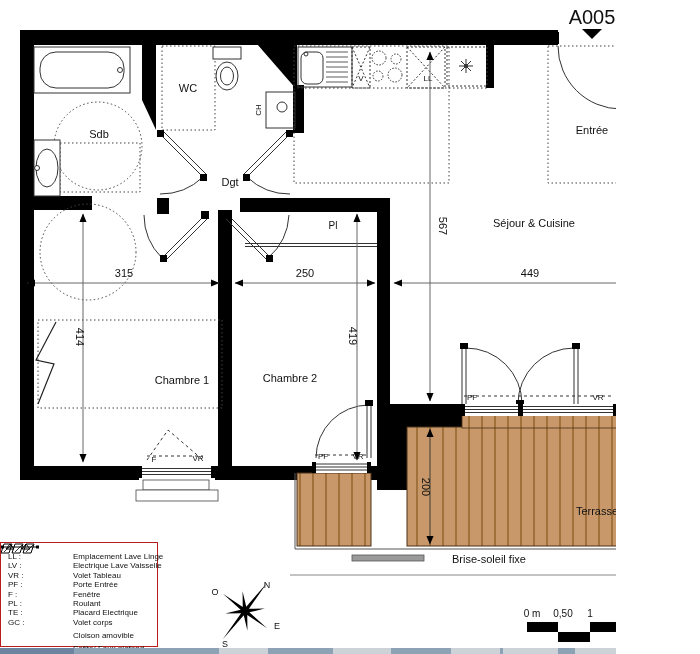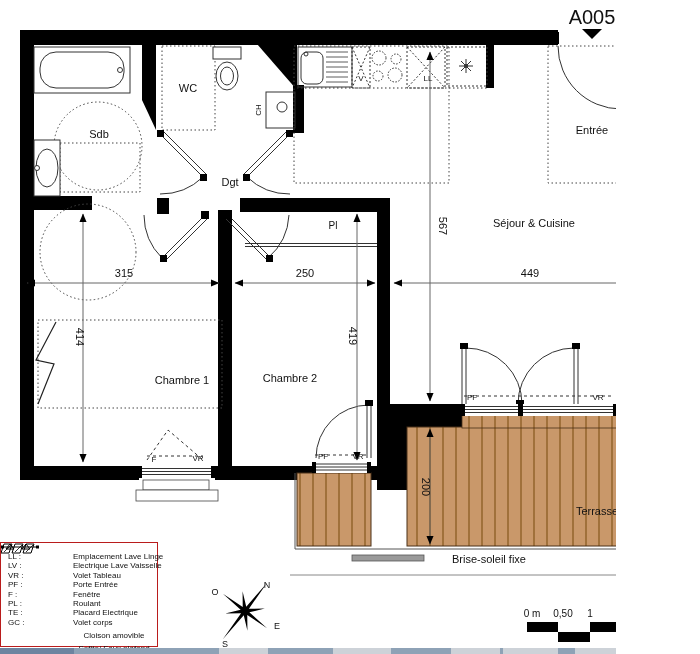--- a/index.html
+++ b/index.html
@@ -12,7 +12,7 @@
   .lg-row{display:flex;}
   .lg-key{width:41px;flex:0 0 41px;}
   .lg-val{flex:1;white-space:nowrap;padding-left:24px;}
-  .lg-row.sym{margin-top:3.5px;align-items:center;text-align:center;}
+  .lg-row.sym{margin-top:3.5px;align-items:center;}
   .lg-sym{width:41px;flex:0 0 41px;}
   .strip{position:absolute;top:648px;height:6px;}
 </style>

